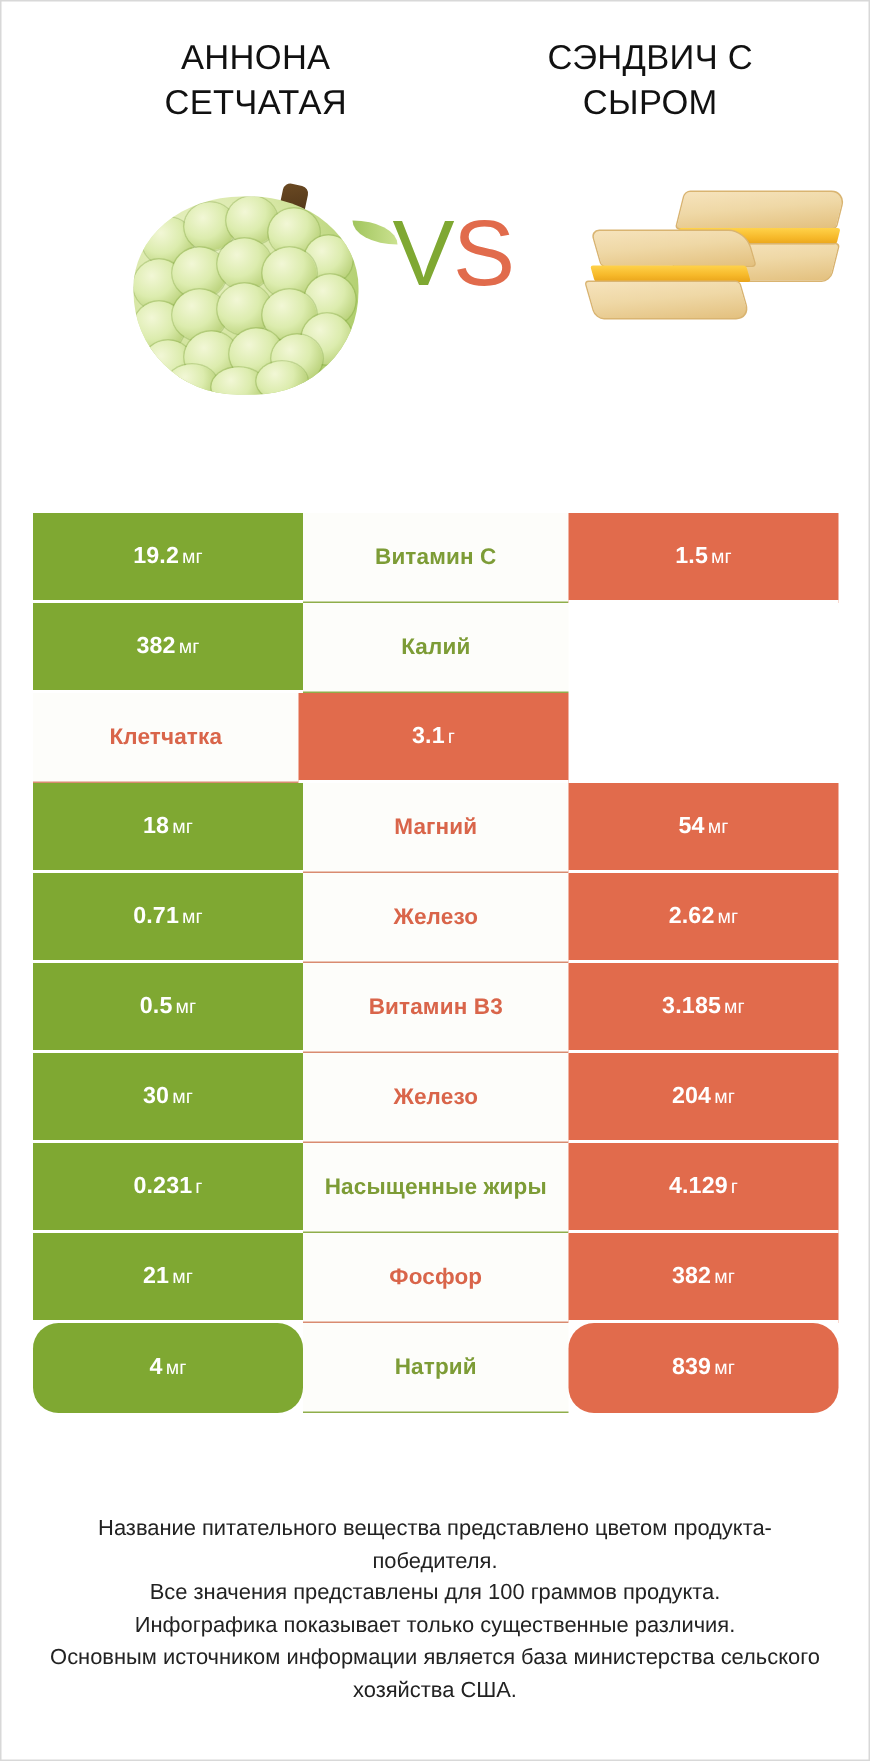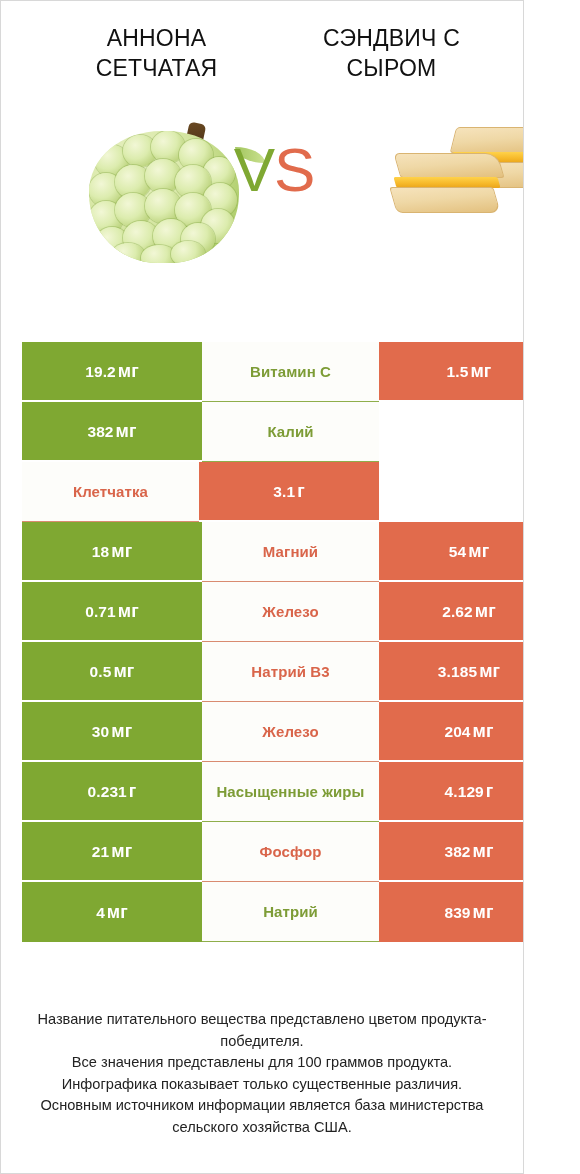--- a/index.html
+++ b/index.html
@@ -12,7 +12,7 @@
   }
   .page {
     position: relative;
-    width: 524px;
+    width: 580px;
     height: 1174px;
     background: #ffffff;
     box-sizing: border-box;

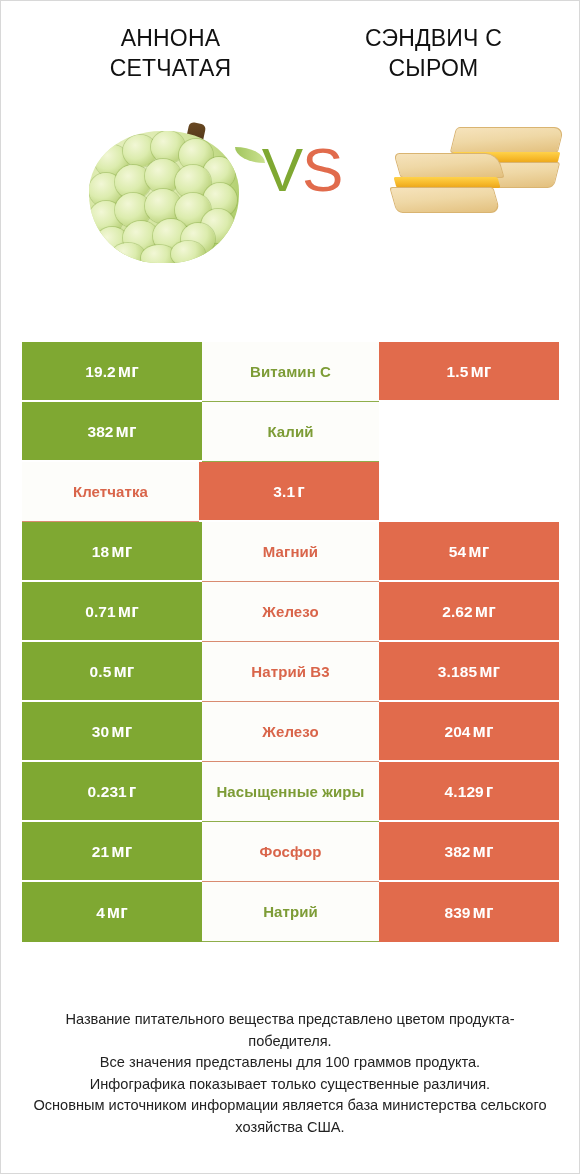--- a/index.html
+++ b/index.html
@@ -176,8 +176,8 @@
     letter-spacing: 0.1px;
   }
   .val .unit {
-    font-size: 18px;
-    font-weight: 700;
+    font-size: 13px;
+    font-weight: 400;
     margin-left: 2px;
   }
   .nut {

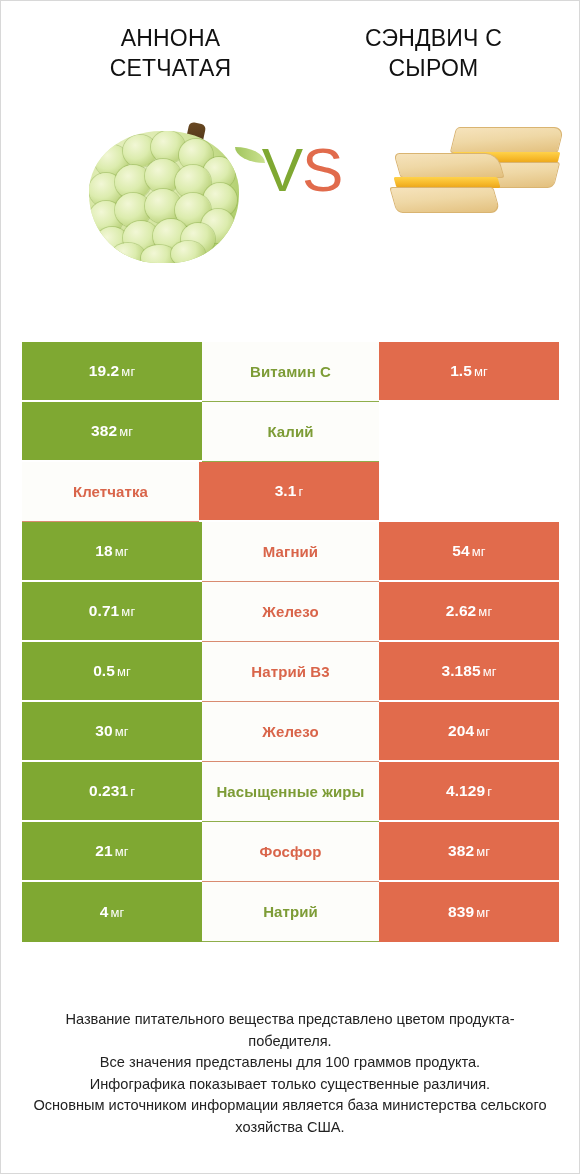--- a/index.html
+++ b/index.html
@@ -329,7 +329,7 @@
           <span class="val">0.5<span class="unit">мг</span></span>
         </div>
         <div class="cell cell-mid win-right">
-          <span class="nut">Натрий B3</span>
+          <span class="nut">Витамин B3</span>
         </div>
         <div class="cell cell-right">
           <span class="val">3.185<span class="unit">мг</span></span>

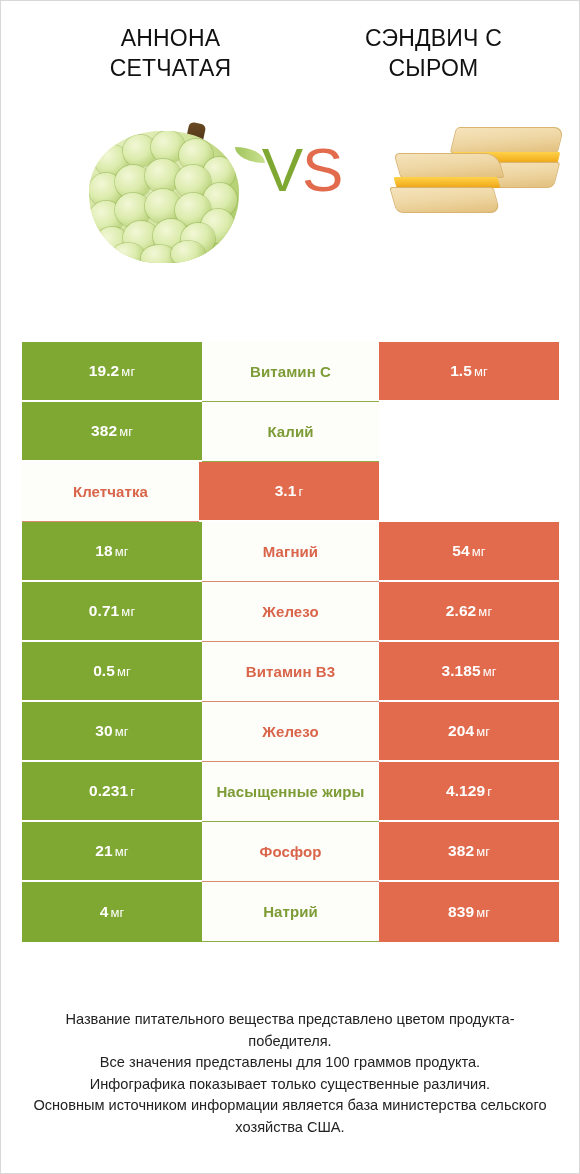--- a/index.html
+++ b/index.html
@@ -168,7 +168,7 @@
   .cell-mid.win-left { border-bottom: 1px solid #8fae4a; color: #7d9c36; }
   .cell-mid.win-right { border-bottom: 1px solid #d98b70; color: #d9654a; }
   .row:last-child .cell-left,
-  .row:last-child .cell-right { border-bottom: none; }
+  .row:last-child .cell-right { border-bottom: none; border-radius: 17px; }
 
   .val {
     font-size: 15.5px;

